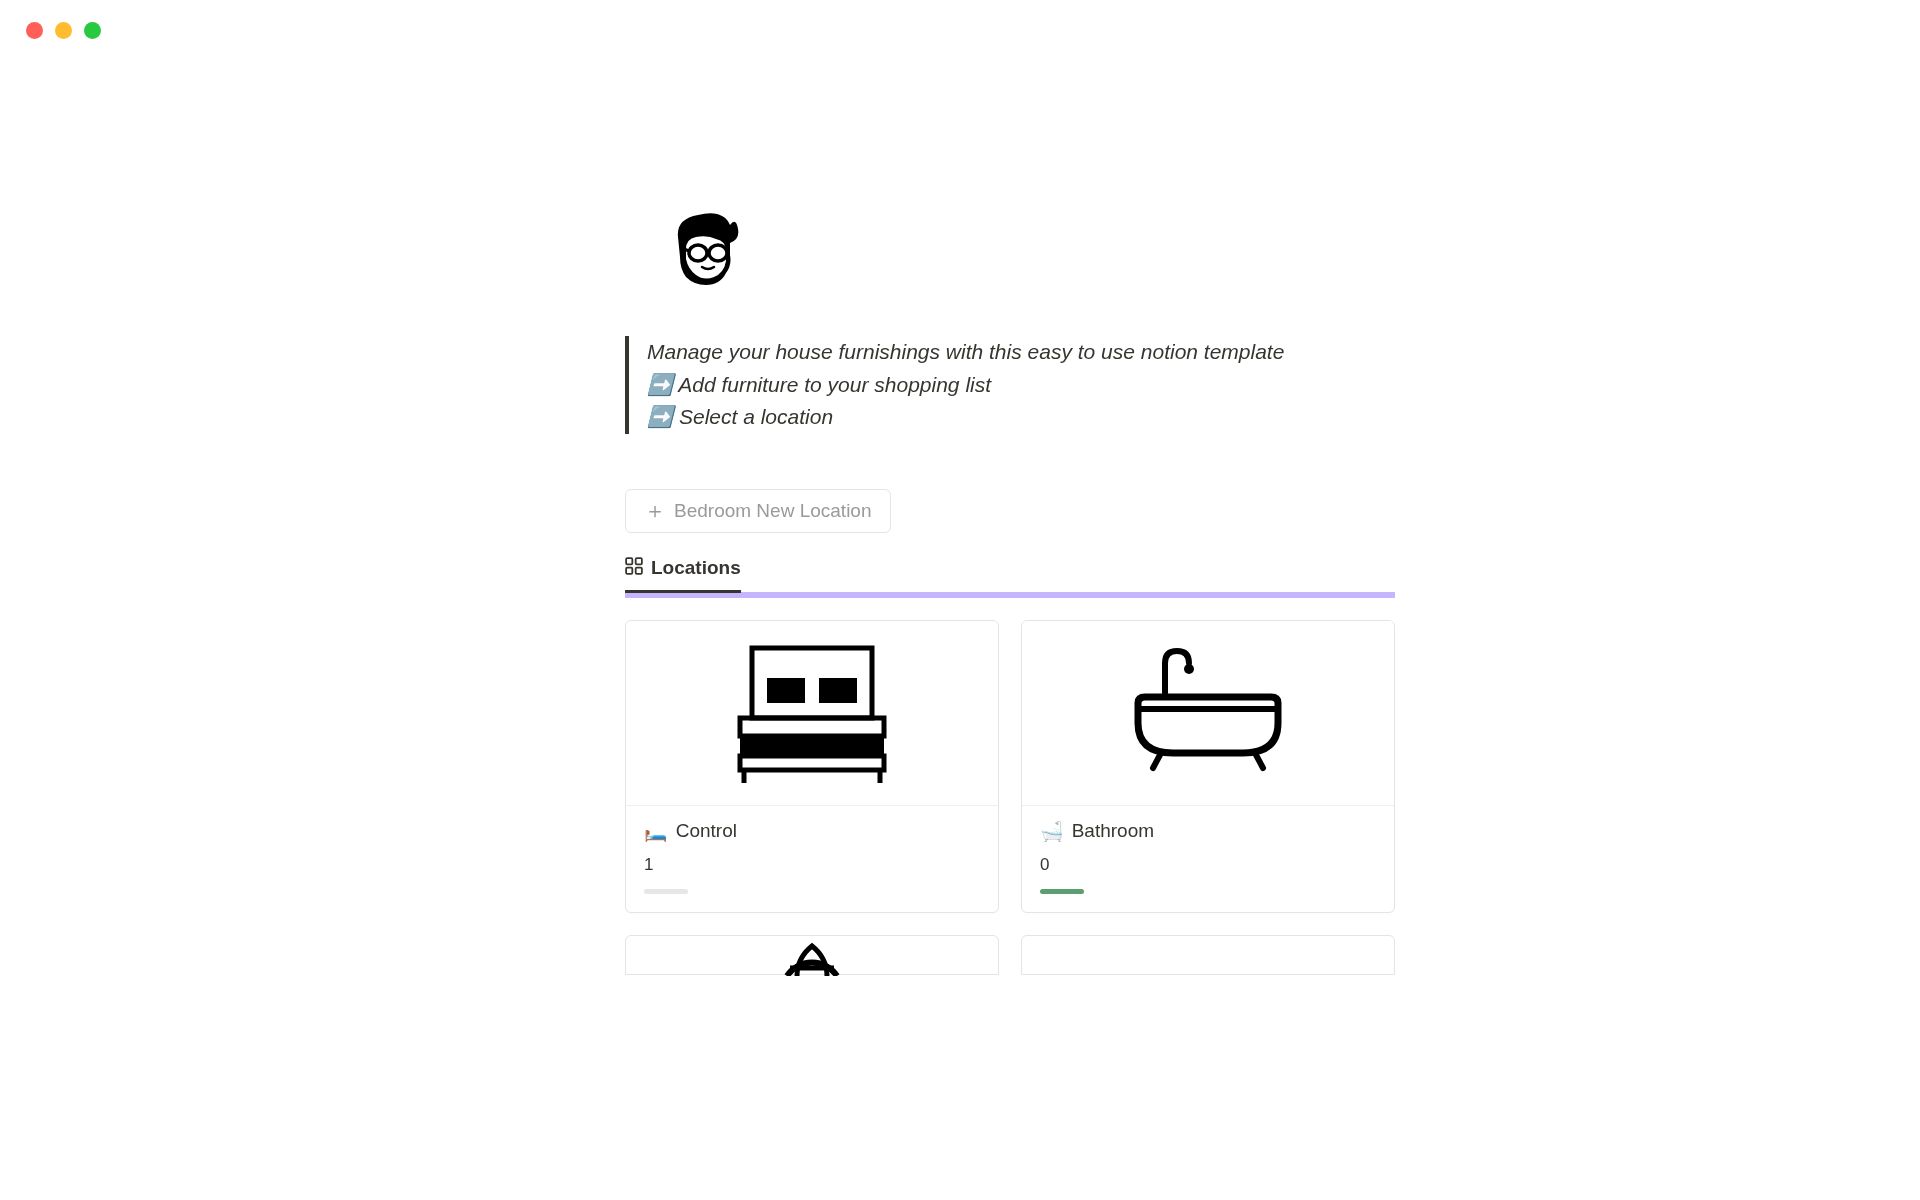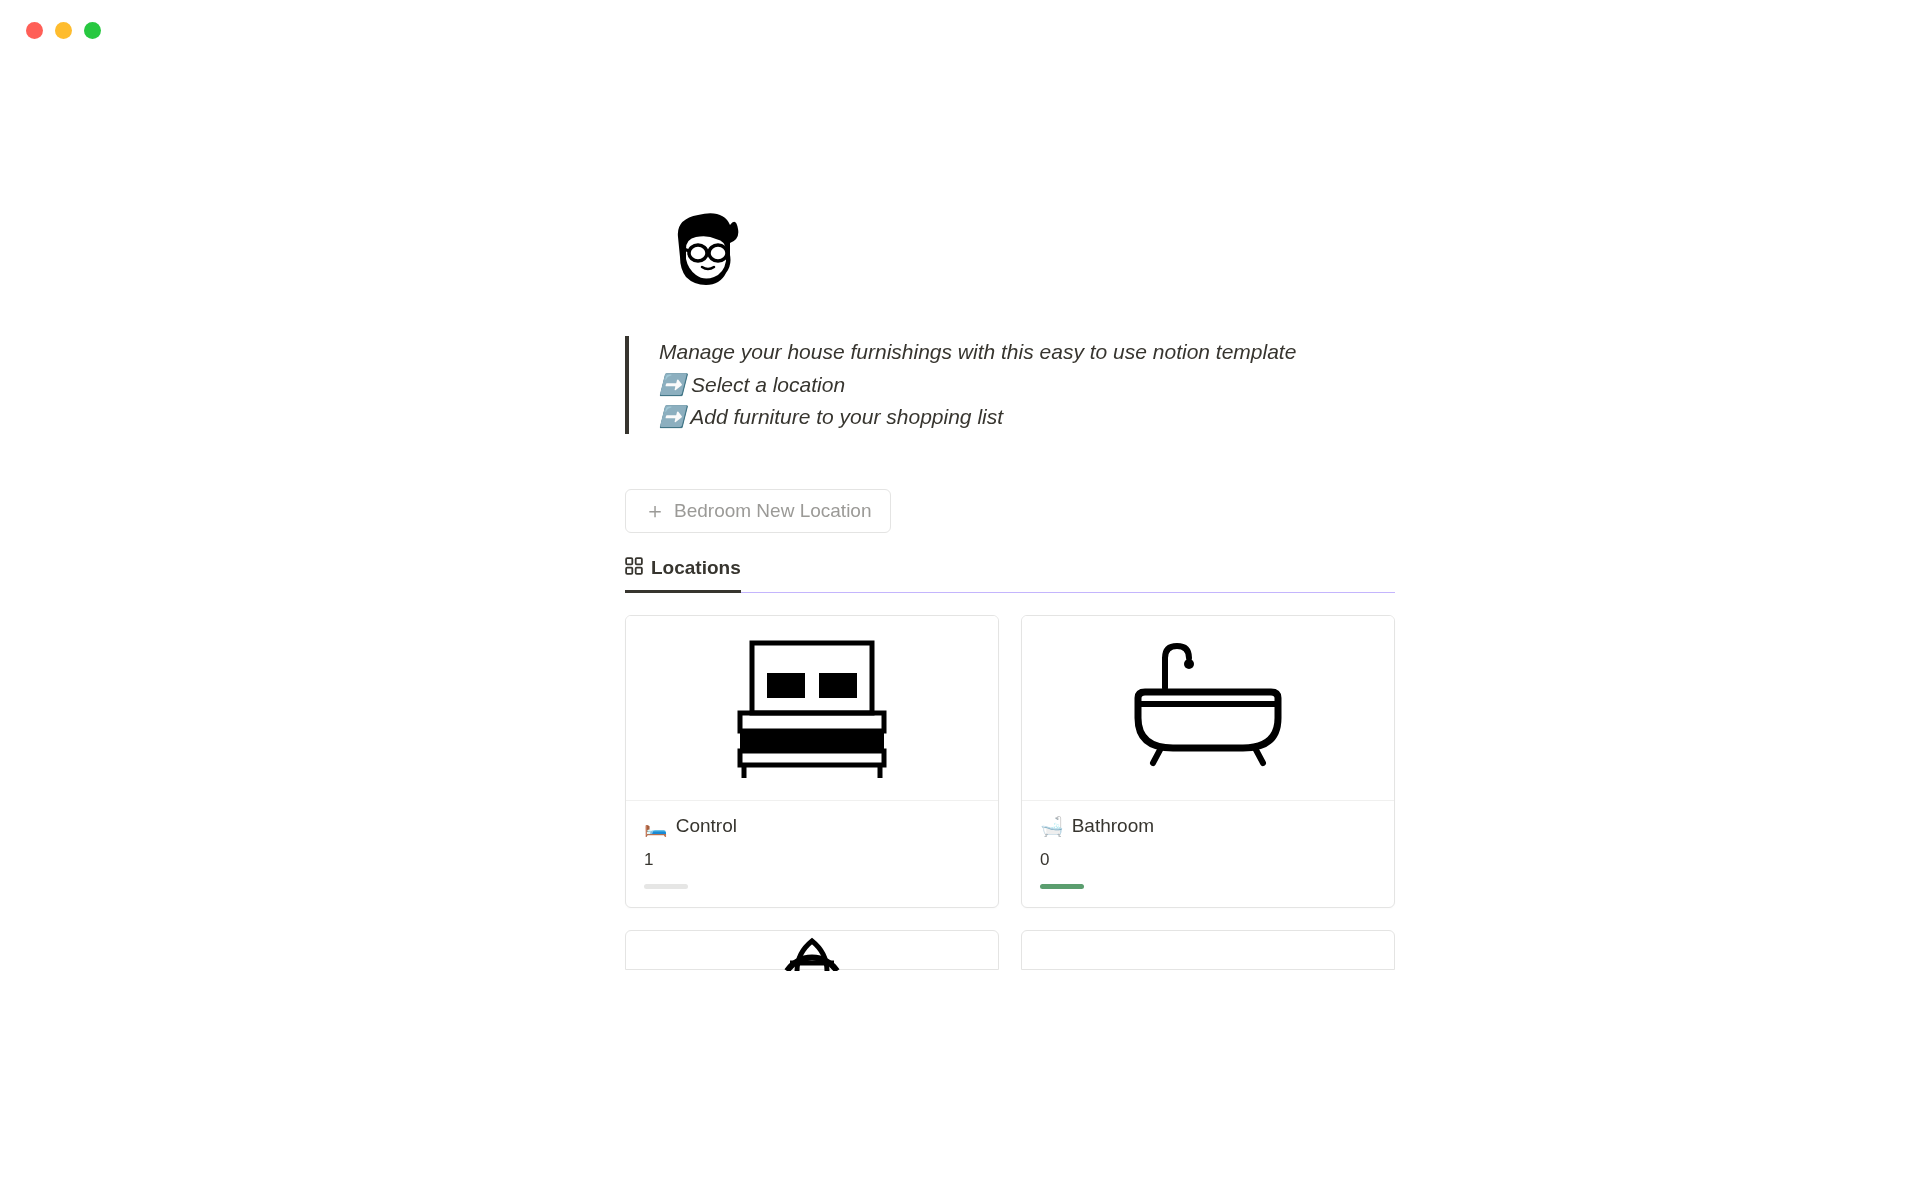--- a/index.html
+++ b/index.html
@@ -54,7 +54,7 @@
       margin-top: 22px;
       margin-left: 100px;
       border-left: 4px solid #37352f;
-      padding-left: 30px;
+      padding-left: 18px;
       font-style: italic;
       font-size: 21px;
       line-height: 1.55;

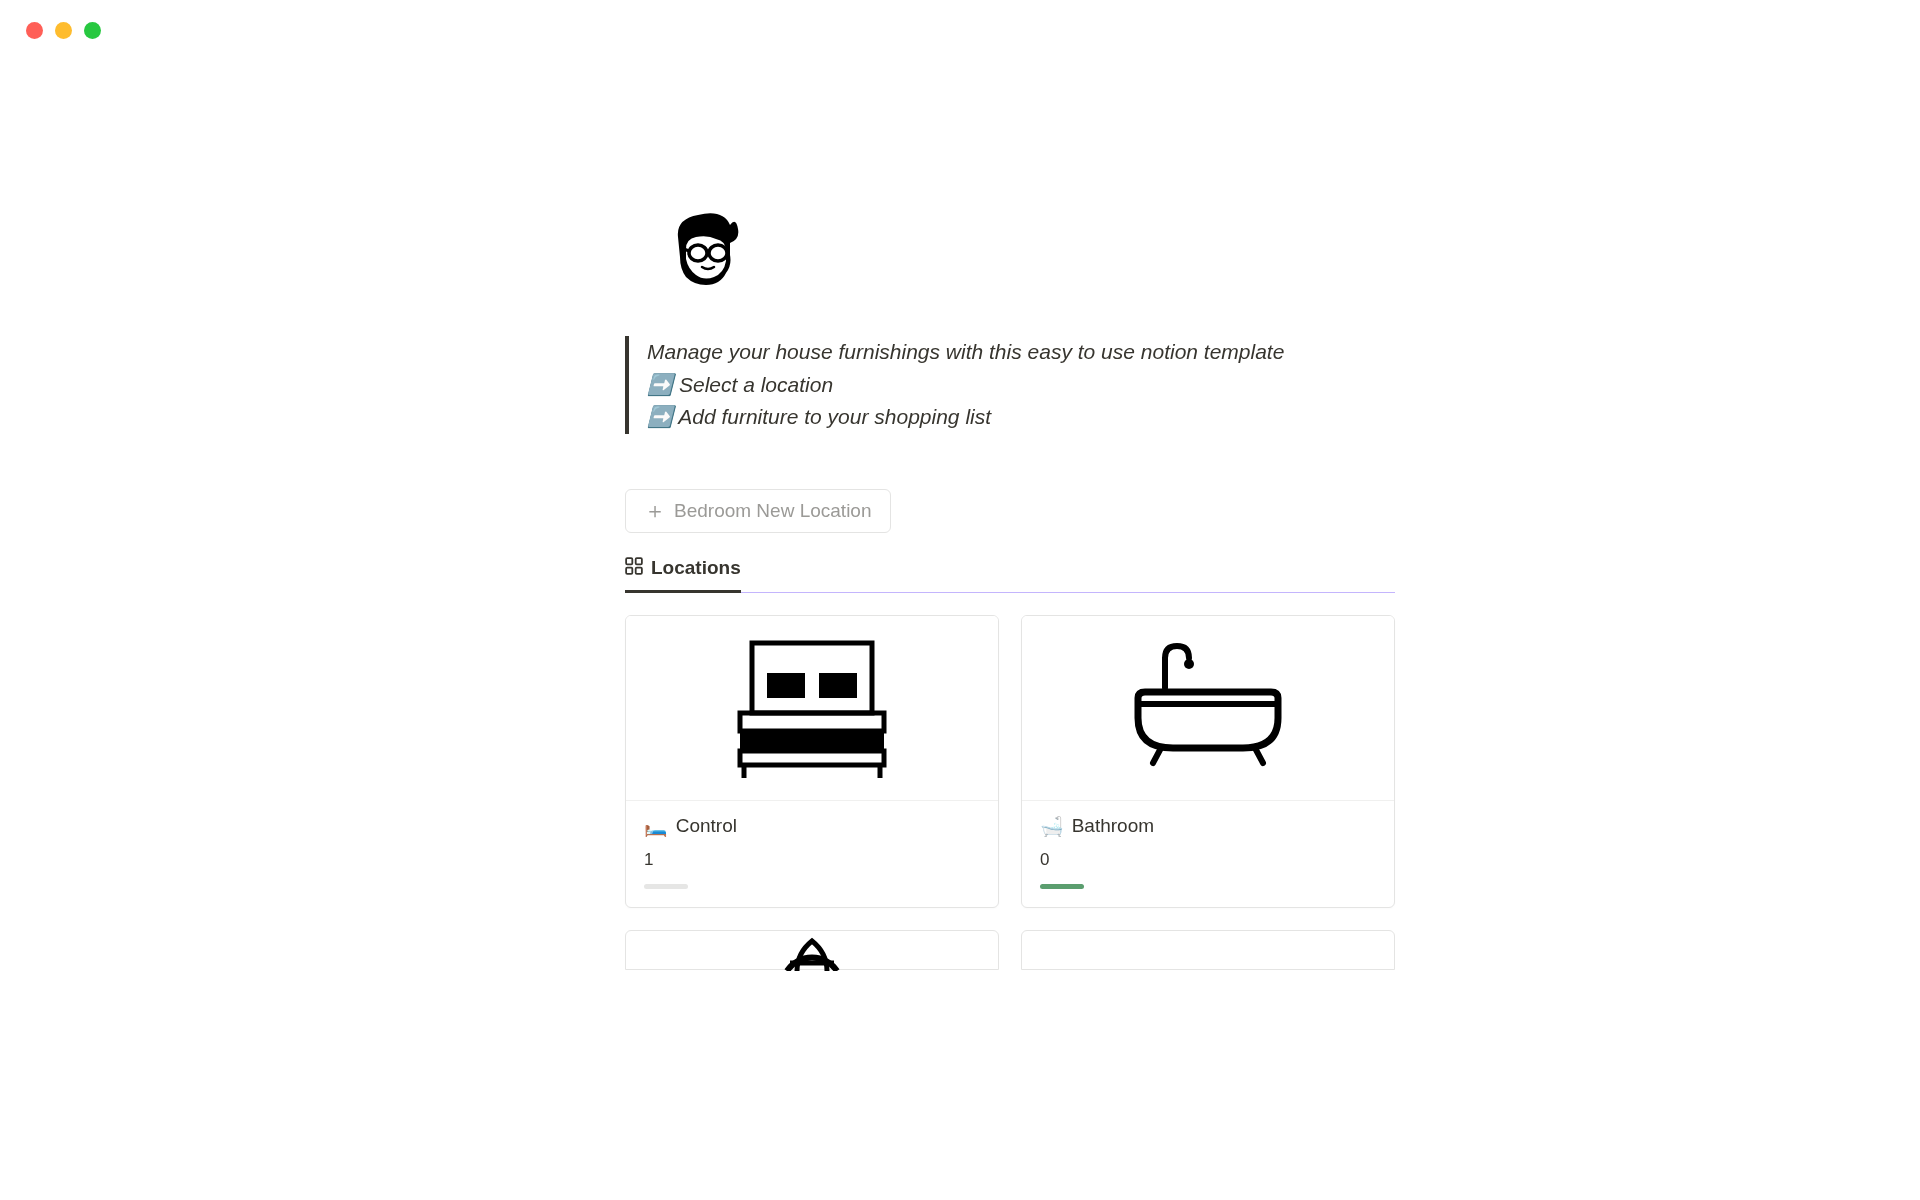--- a/index.html
+++ b/index.html
@@ -184,8 +184,8 @@
 
   <div class="quote-block">
     <span class="quote-line">Manage your house furnishings with this easy to use notion template</span>
+    <span class="quote-line">➡️ Add furniture to your shopping list</span>
     <span class="quote-line">➡️ Select a location</span>
-    <span class="quote-line">➡️ Add furniture to your shopping list</span>
   </div>
 
   <button class="create-btn">

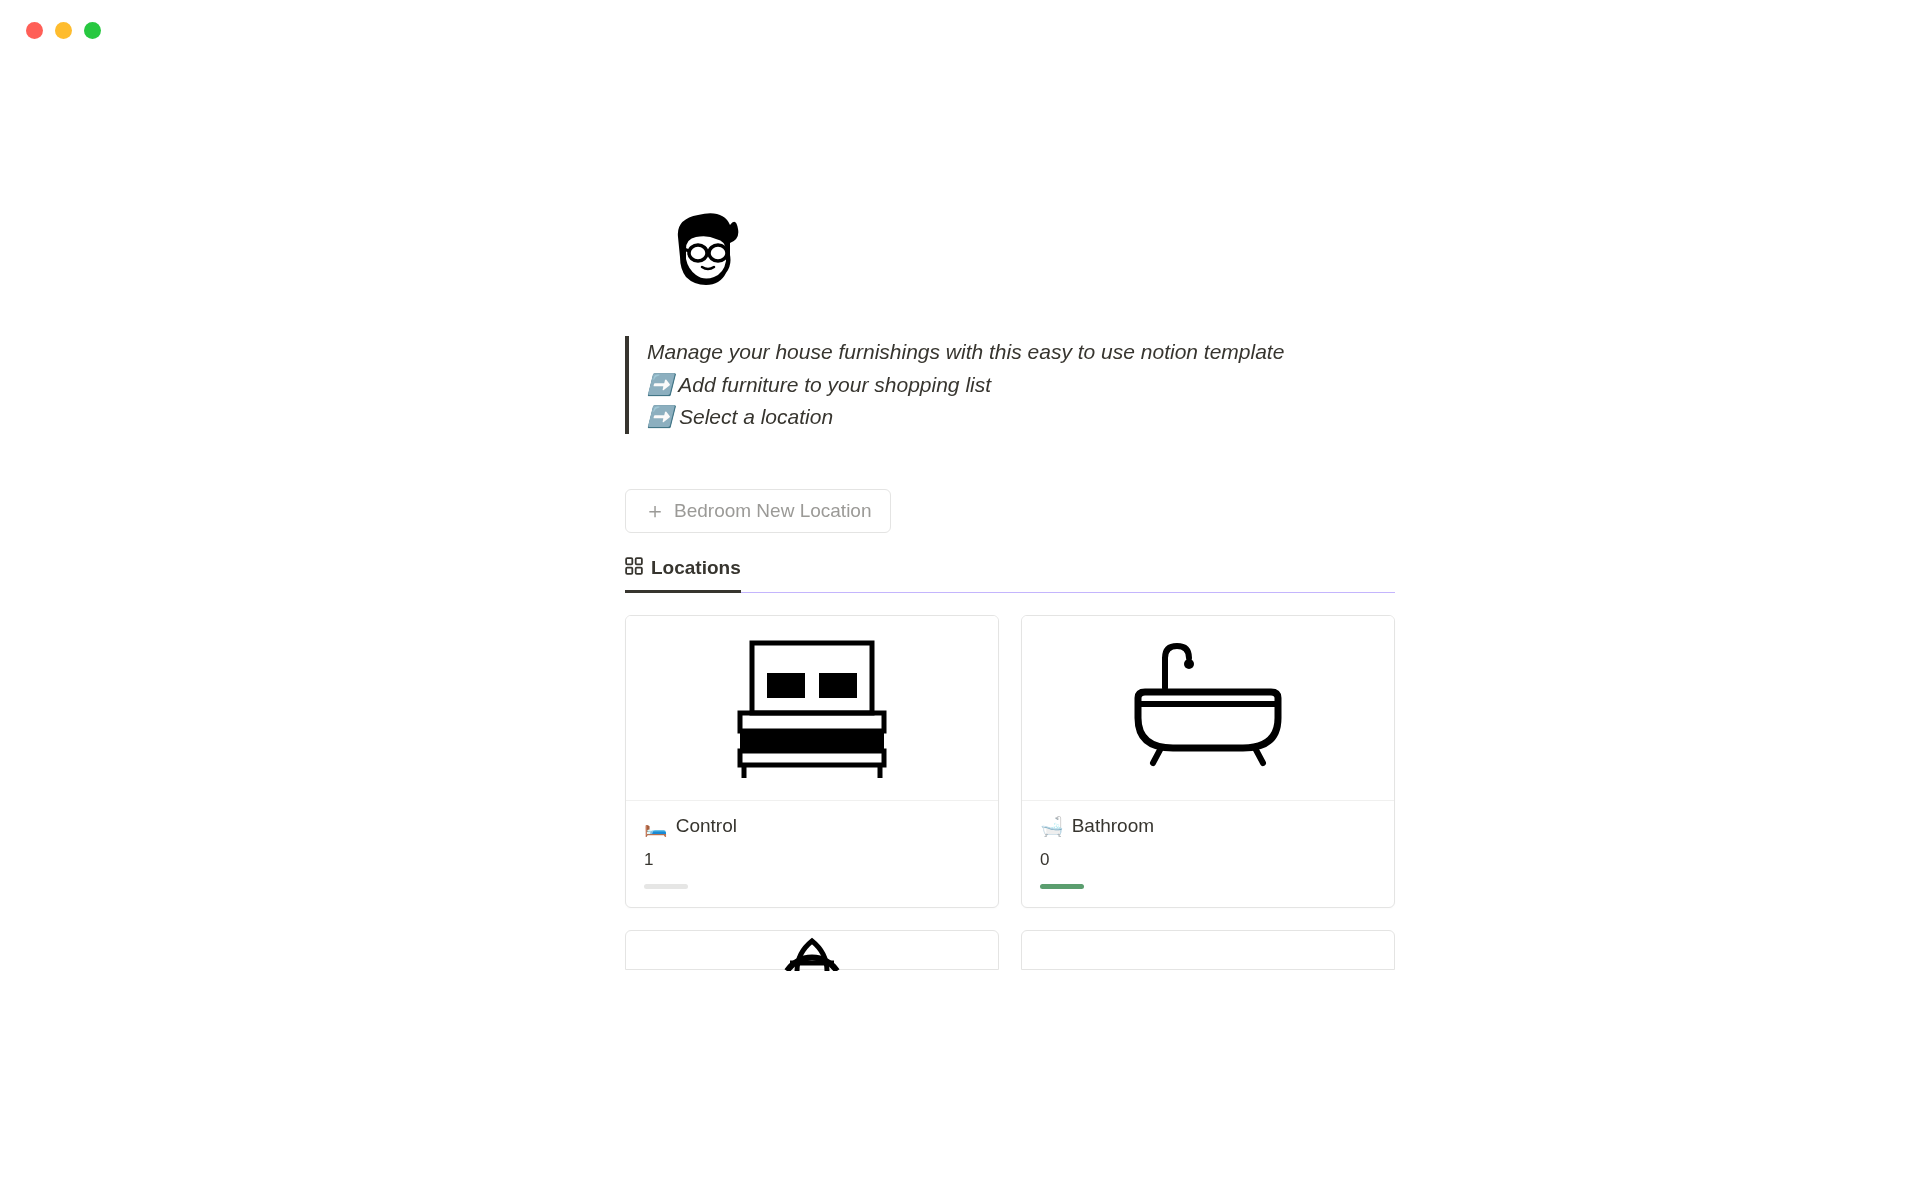--- a/index.html
+++ b/index.html
@@ -85,7 +85,7 @@
     .tab-bar {
       margin-top: 24px;
       margin-left: 100px;
-      border-bottom: 1px solid #c4b5fd;
+      border-bottom: 6px solid #c4b5fd;
       display: flex;
     }
     .tab {

